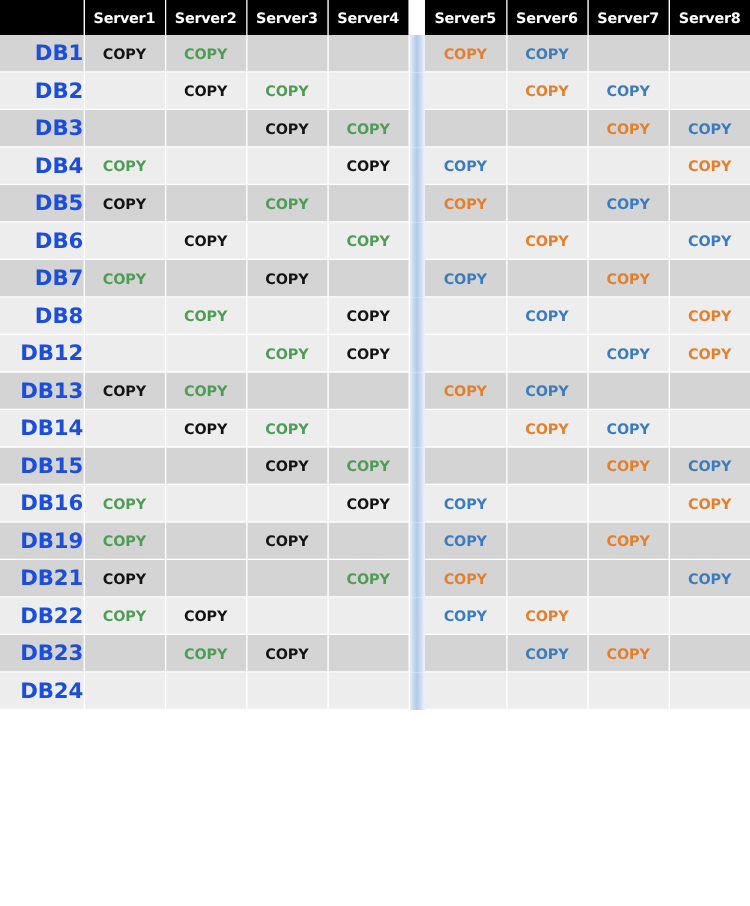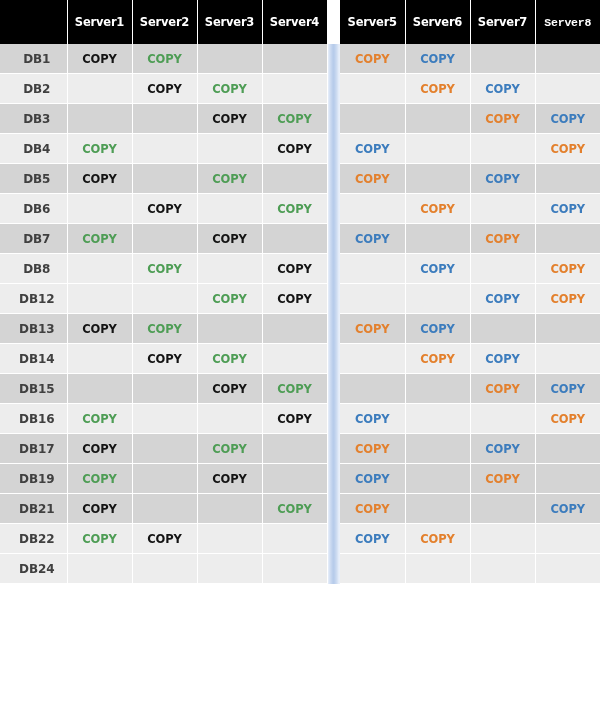--- a/index.html
+++ b/index.html
@@ -26,7 +26,7 @@
     color: #ffffff;
     font-size: 11.5px;
     font-weight: bold;
-    height: 44px;
+    height: 28px;
     padding: 0;
     text-align: center;
     vertical-align: middle;

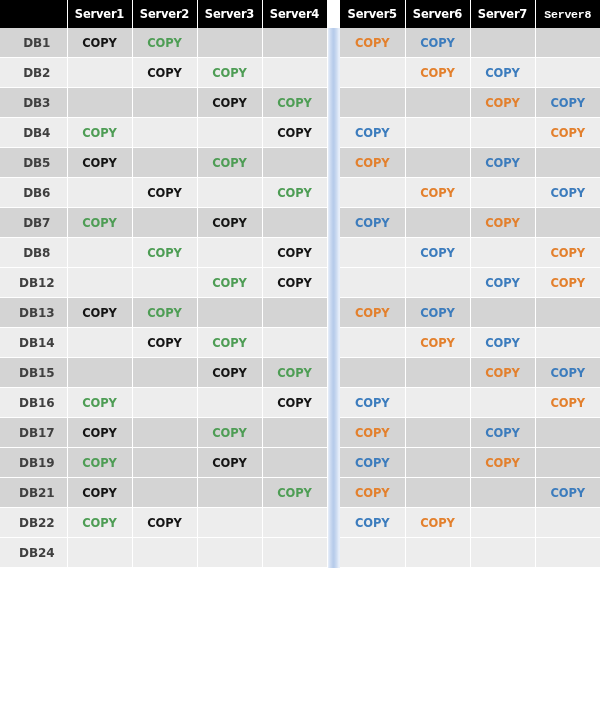--- a/index.html
+++ b/index.html
@@ -45,7 +45,6 @@
   }
   #matrix thead th.last {
     border-right: none;
-    font-family: Liberation Mono, monospace;
   }
 
   

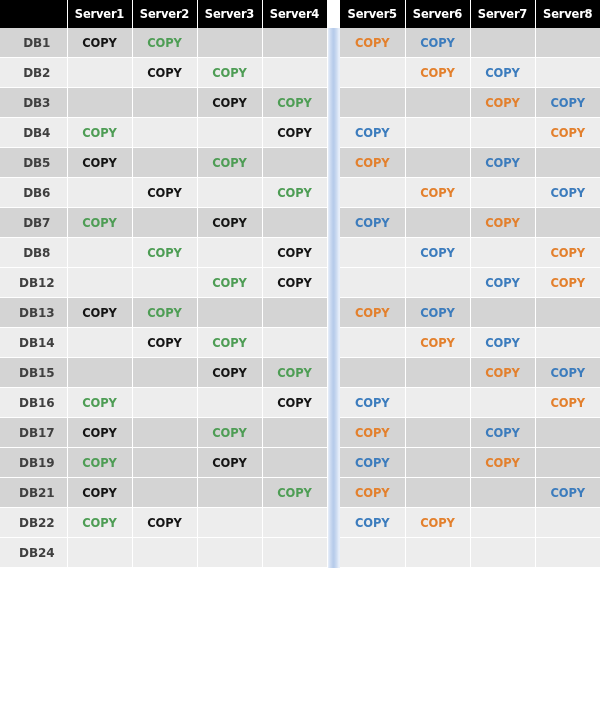--- a/index.html
+++ b/index.html
@@ -63,10 +63,10 @@
   #matrix tbody tr.even td { background: #ededed; }
 
   #matrix tbody td.db-label {
-    text-align: center;
+    text-align: right;
     padding-left: 7px;
-    color: #404040;
-    font-size: 12px;
+    color: #1d4ed8;
+    font-size: 17px;
     font-weight: bold;
   }
 

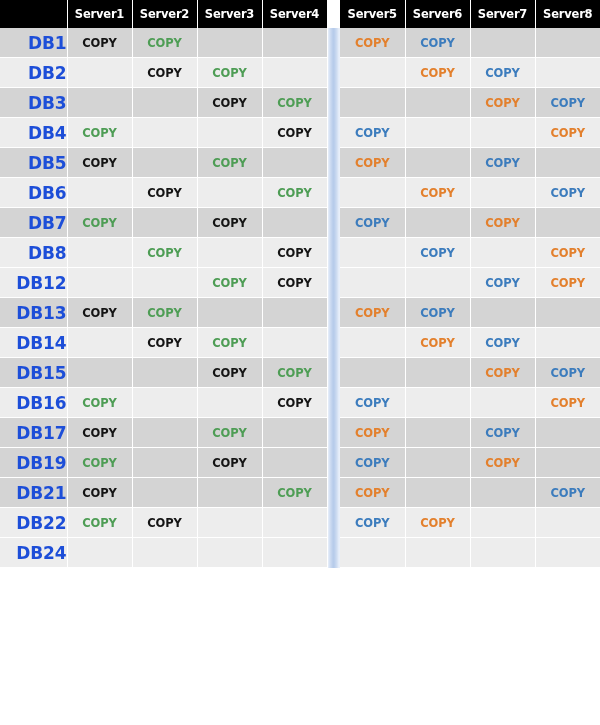--- a/index.html
+++ b/index.html
@@ -274,18 +274,6 @@
         <td class="last"><span class="copy-text c-orange">COPY</span></td>
       </tr>
       <tr class="odd">
-        <td class="db-label">DB17</td>
-        <td><span class="copy-text c-primary">COPY</span></td>
-        <td></td>
-        <td><span class="copy-text c-green">COPY</span></td>
-        <td></td>
-        <td class="gap-col"></td>
-        <td><span class="copy-text c-orange">COPY</span></td>
-        <td></td>
-        <td><span class="copy-text c-blue">COPY</span></td>
-        <td class="last"></td>
-      </tr>
-      <tr class="odd">
         <td class="db-label">DB19</td>
         <td><span class="copy-text c-green">COPY</span></td>
         <td></td>

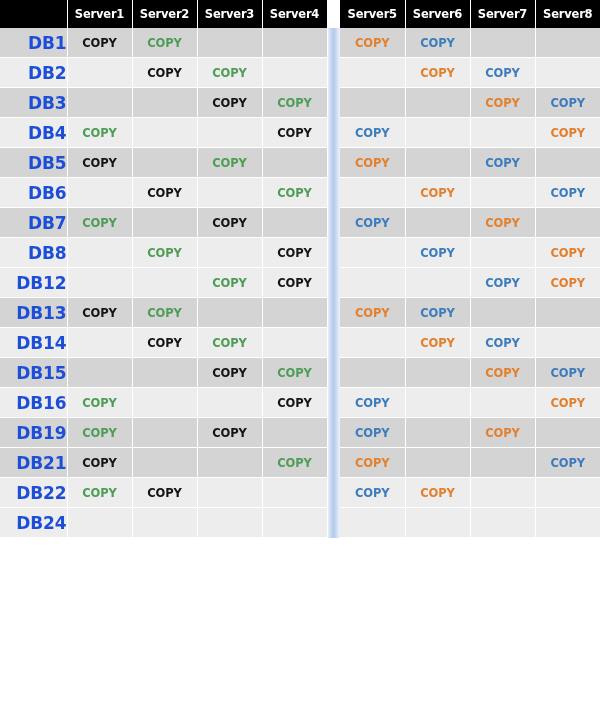--- a/index.html
+++ b/index.html
@@ -309,6 +309,18 @@
         <td></td>
         <td class="last"></td>
       </tr>
+      <tr class="odd">
+        <td class="db-label">DB23</td>
+        <td></td>
+        <td><span class="copy-text c-green">COPY</span></td>
+        <td><span class="copy-text c-primary">COPY</span></td>
+        <td></td>
+        <td class="gap-col"></td>
+        <td></td>
+        <td><span class="copy-text c-blue">COPY</span></td>
+        <td><span class="copy-text c-orange">COPY</span></td>
+        <td class="last"></td>
+      </tr>
       <tr class="even">
         <td class="db-label">DB24</td>
         <td></td>

